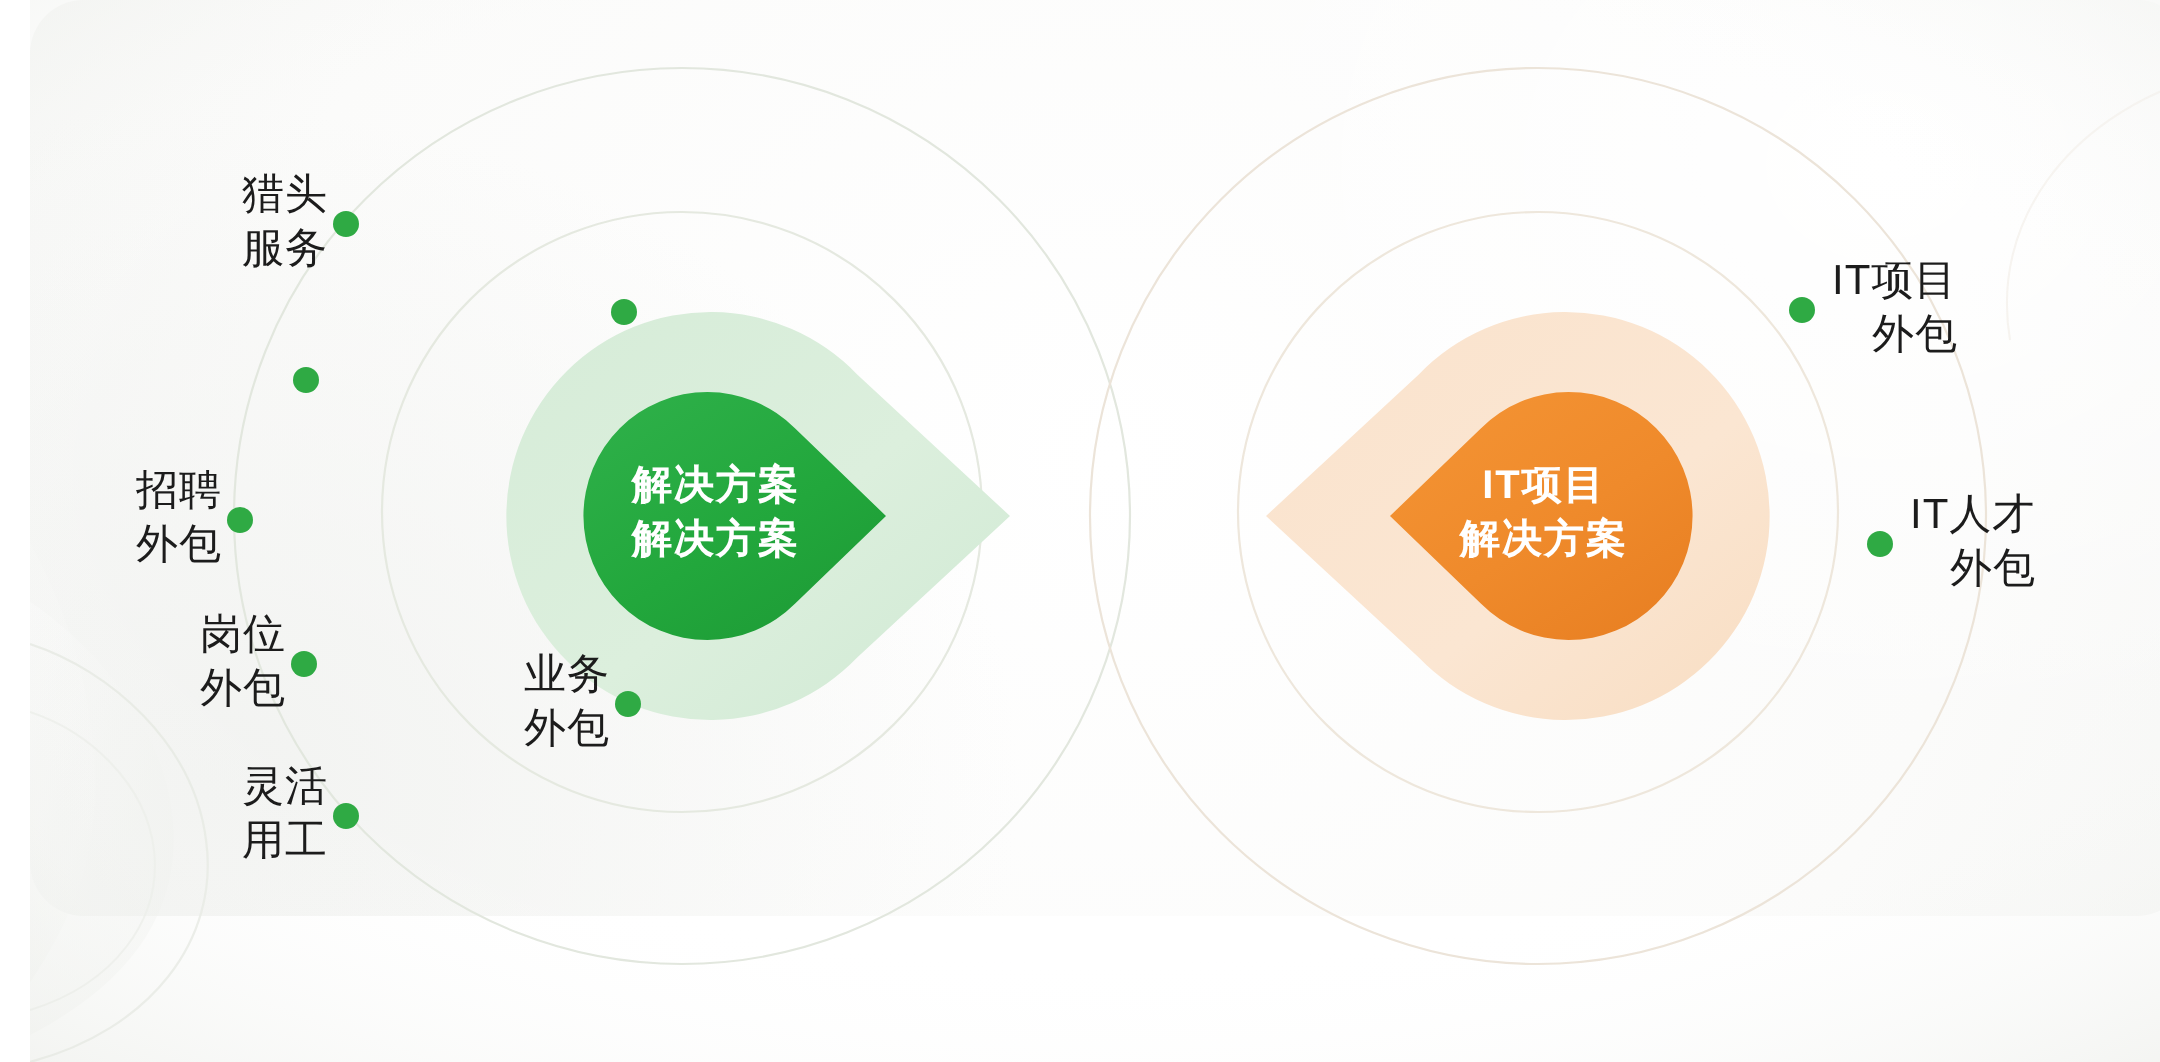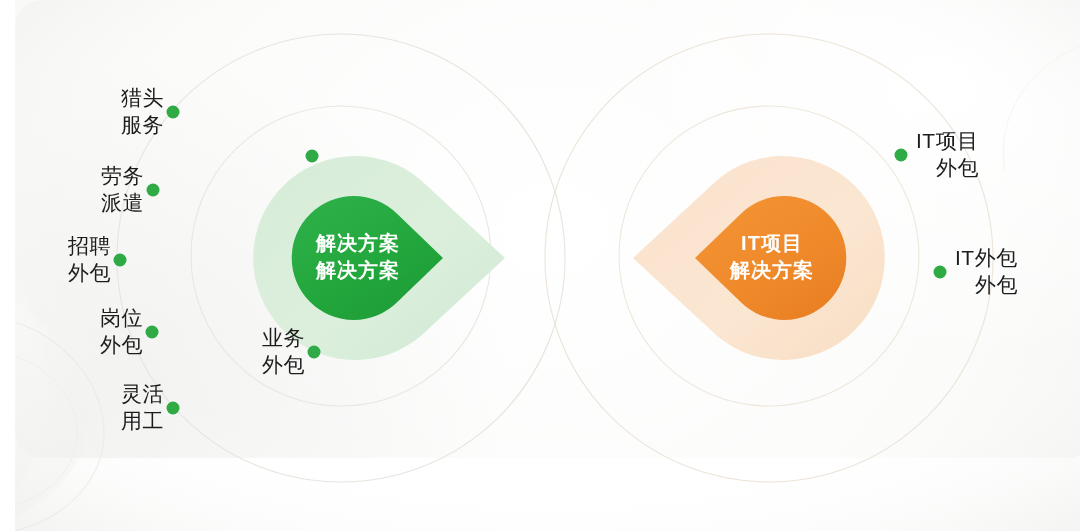--- a/index.html
+++ b/index.html
@@ -155,10 +155,6 @@
     <span class="l2">服务</span>
   </div>
 
-  <div class="lbl r" style="right:951px; top:162px;">
-    <span>劳务</span>
-    <span class="l2">派遣</span>
-  </div>
 
   <div class="lbl r" style="right:984px; top:232px;">
     <span>招聘</span>

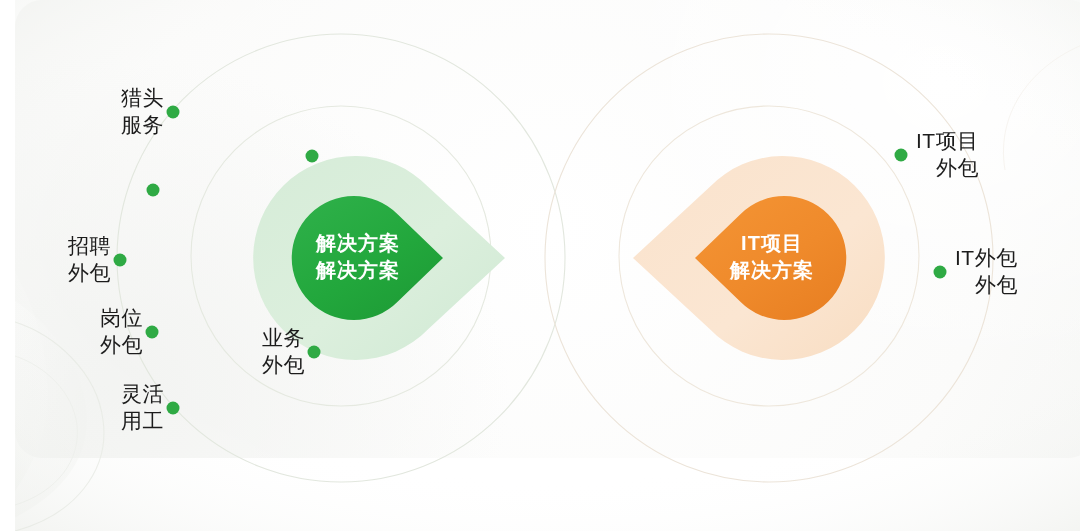--- a/index.html
+++ b/index.html
@@ -183,7 +183,7 @@
   </div>
 
   <div class="lbl l" style="left:940px; top:244px;">
-    <span>IT外包</span>
+    <span>IT人才</span>
     <span class="l2" style="padding-left:20px;">外包</span>
   </div>
 

